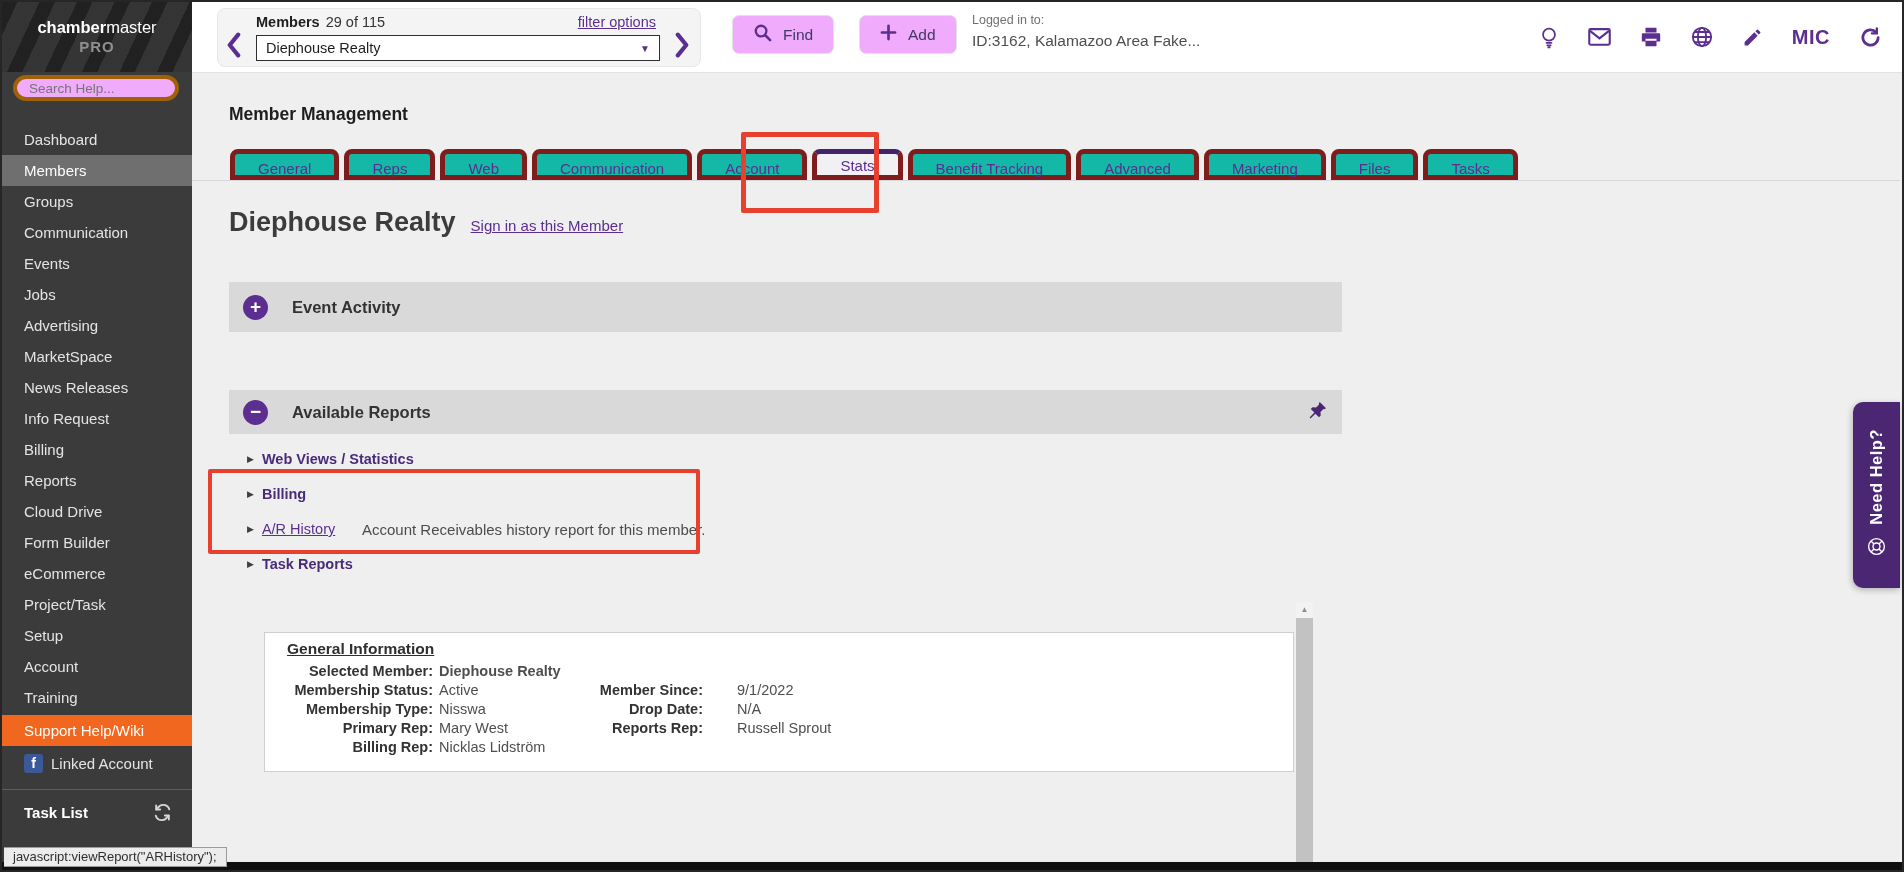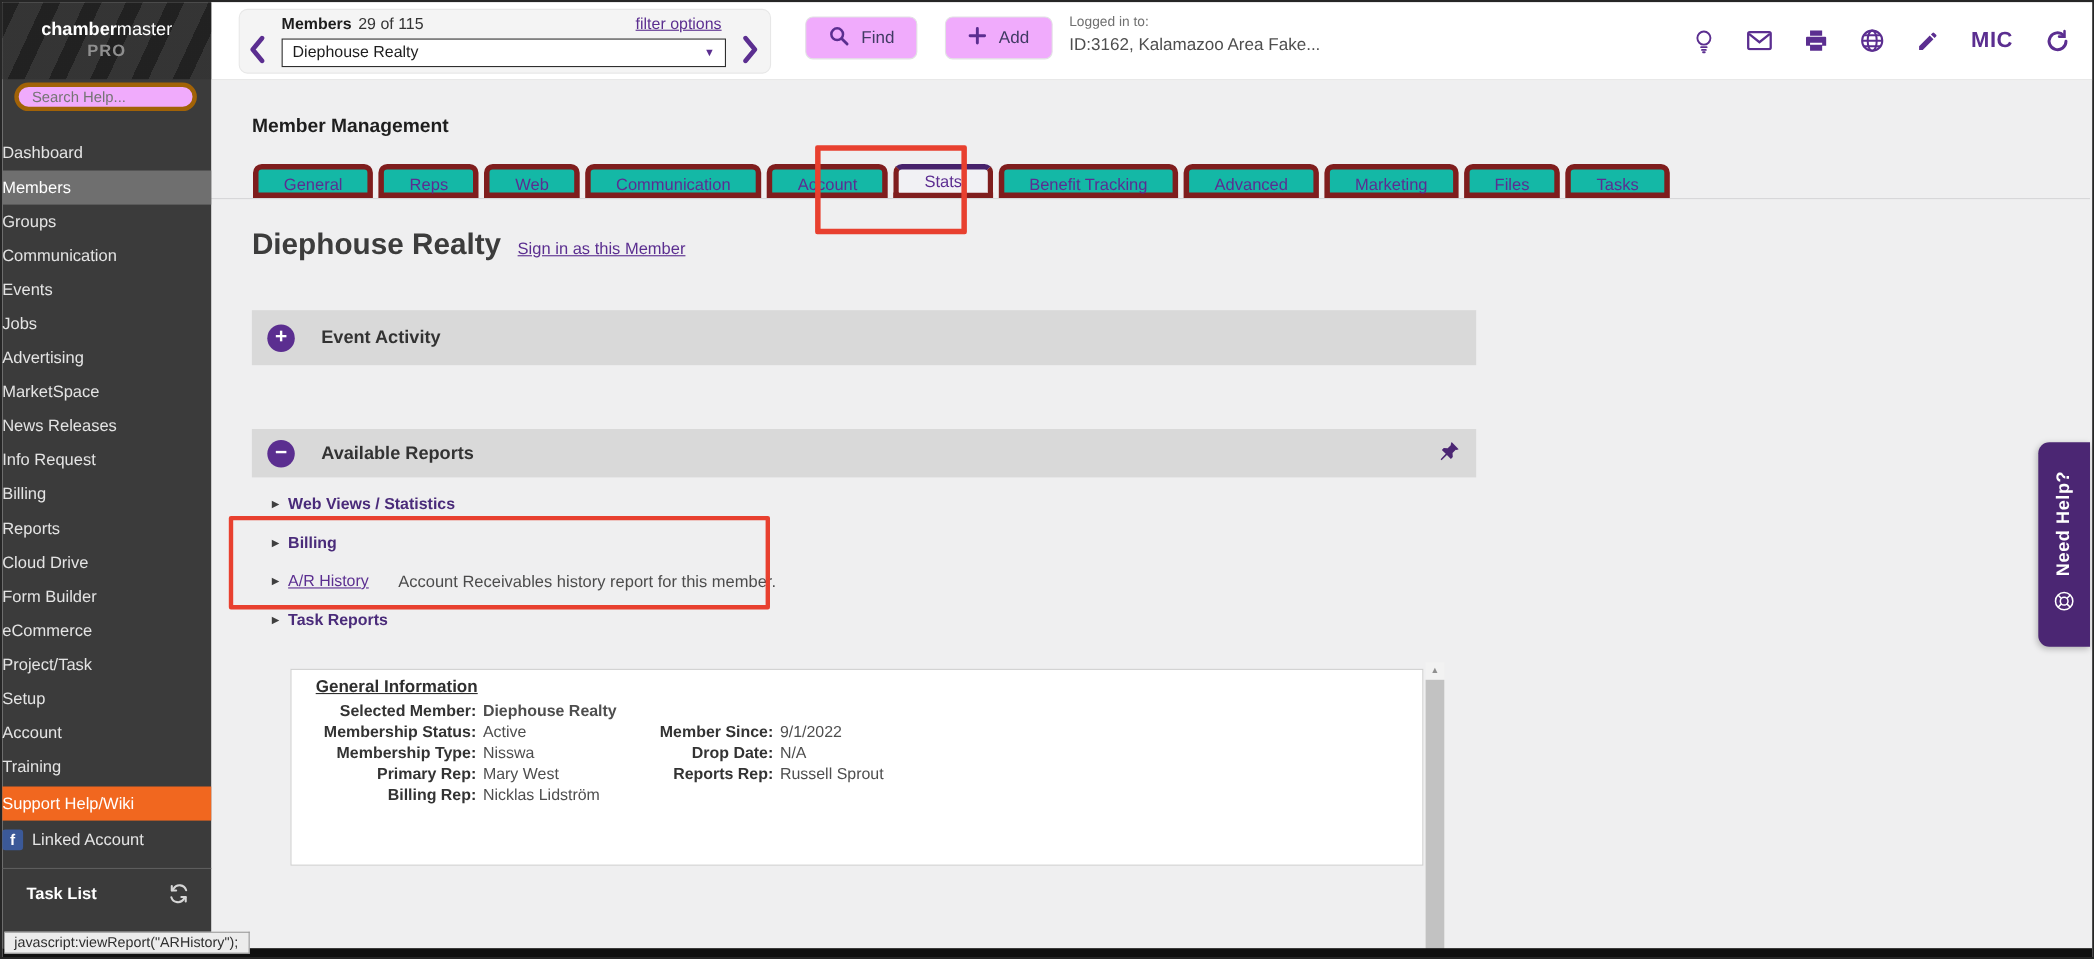--- a/index.html
+++ b/index.html
@@ -18,7 +18,7 @@
     border:4px solid #a16207;background:#f0abfc;padding:0 12px;font-size:13.5px;color:#555;
     font-family:inherit;box-sizing:border-box;outline:none;}
   .side-nav{position:absolute;top:122px;left:0;right:0;}
-  .side-item{height:31px;line-height:31px;font-size:15px;color:#e4e4e4;cursor:pointer;}
+  .side-item{height:31px;line-height:31px;padding-left:22px;font-size:15px;color:#e4e4e4;cursor:pointer;}
   .side-item.active{background:#6f6f6f;color:#fff;}
   .side-item.support{background:#f1671f;color:#fff;margin-top:2px;}
   .side-item.linked{display:flex;align-items:center;gap:8px;height:34px;}

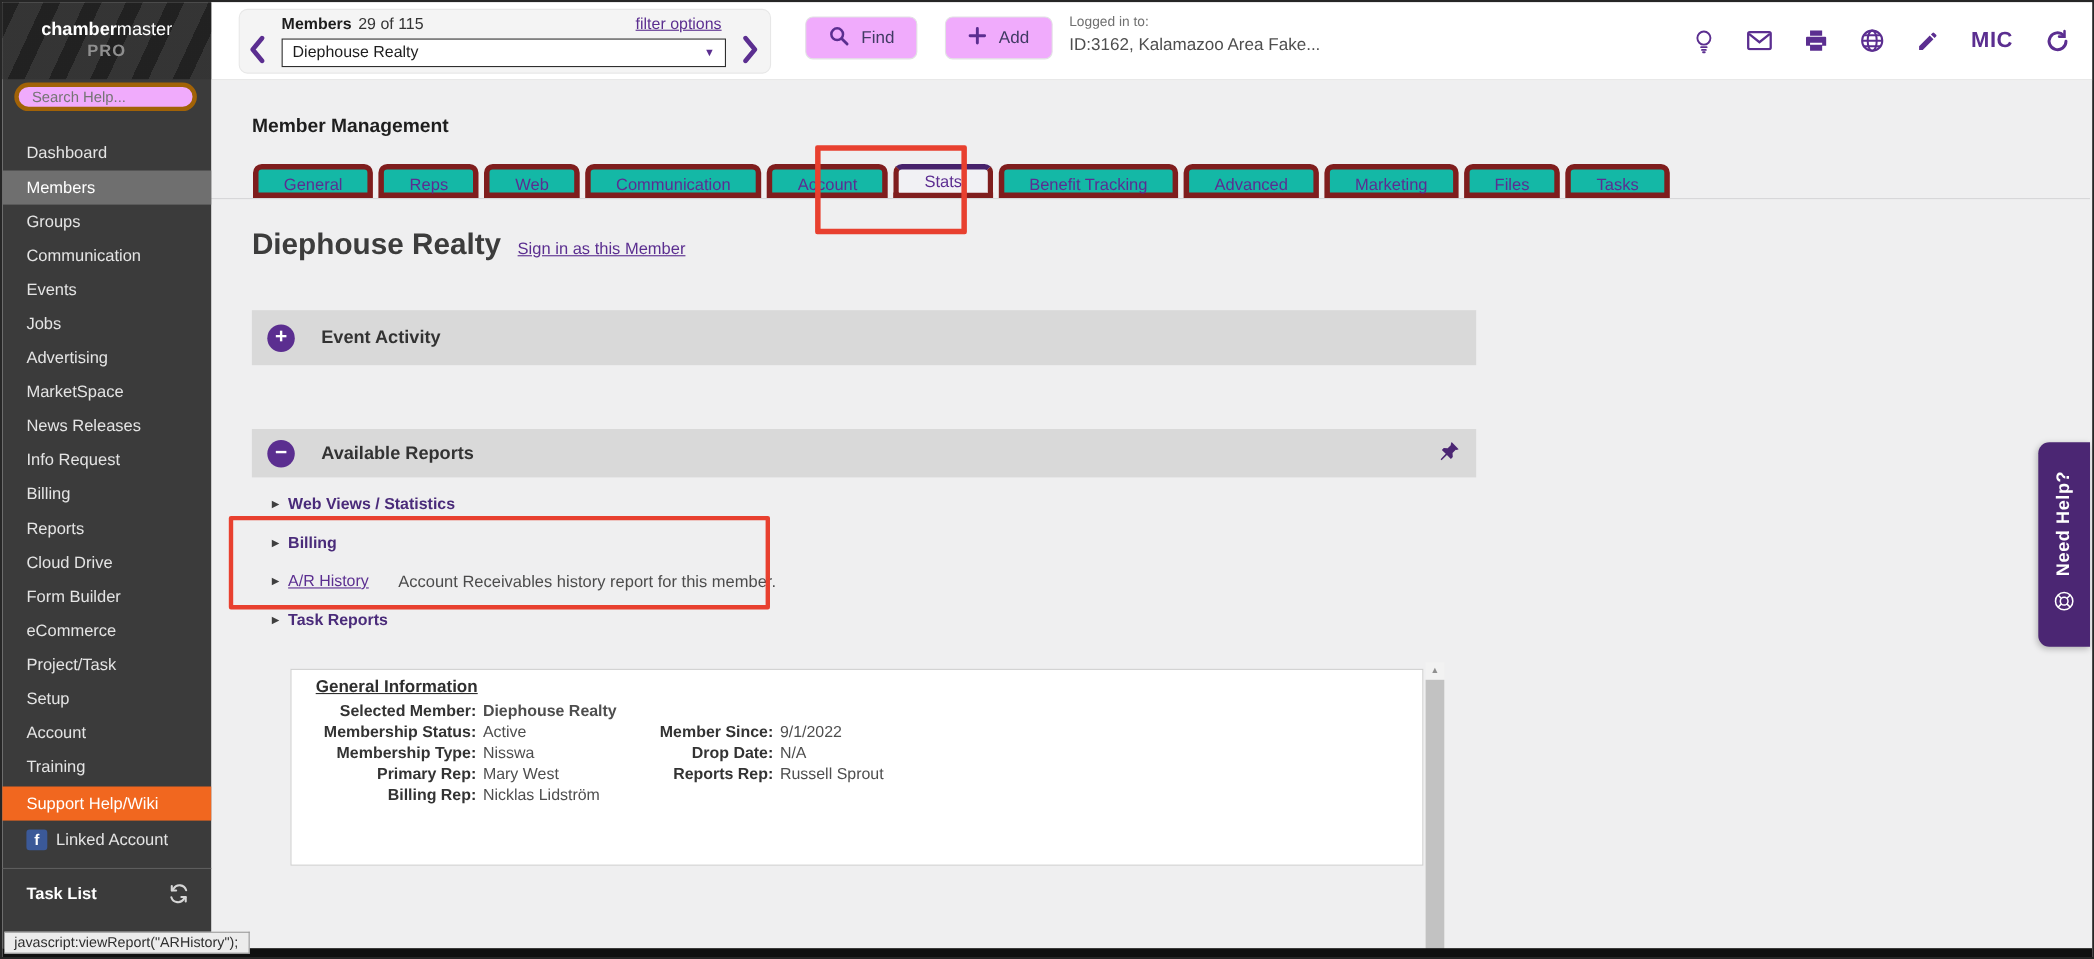--- a/index.html
+++ b/index.html
@@ -86,7 +86,7 @@
   
   .panel{position:absolute;left:262px;width:1030px;background:#fff;border:1px solid #cfcfcf;
     box-sizing:border-box;}
-  #panel-gi{top:606px;height:179px;}
+  #panel-gi{top:630px;height:140px;}
   #panel-wp{top:744px;height:122px;}
   .panel-heading{position:absolute;left:22px;top:7px;font-size:15.5px;font-weight:bold;
     text-decoration:underline;color:#2f2f2f;}

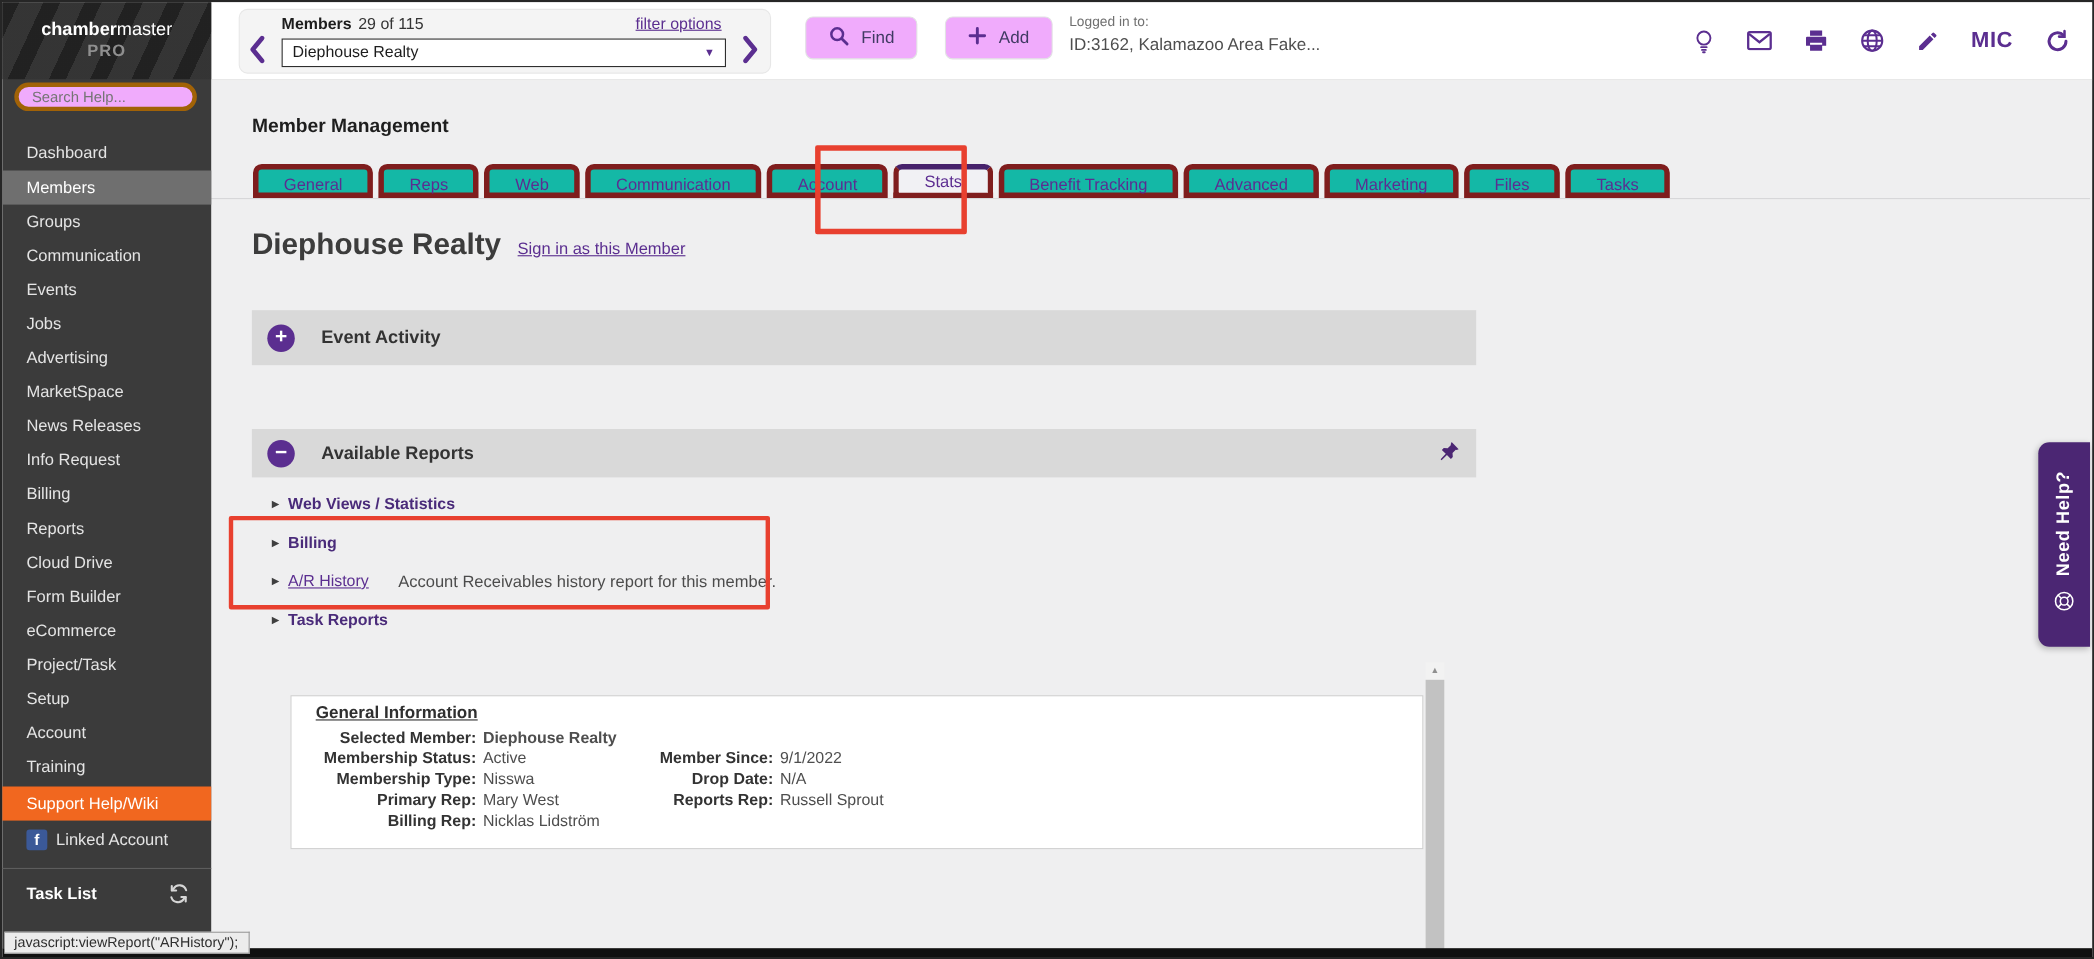--- a/index.html
+++ b/index.html
@@ -94,7 +94,7 @@
   .gi-row .lbl{font-weight:bold;color:#333;text-align:right;margin-right:6px;}
   .gi-row .val{color:#4e4e4e;}
   .gi-left{left:16px;} .gi-left .lbl{width:152px;}
-  .gi-right{left:320px;} .gi-right .lbl{width:118px;}
+  .gi-right{left:320px;gap:28px;} .gi-right .lbl{width:118px;}
   .val-bold{font-weight:bold;color:#333;}
   .wp-label{position:absolute;left:16px;top:57px;width:166px;text-align:right;font-weight:bold;
     font-size:14.5px;color:#333;}

